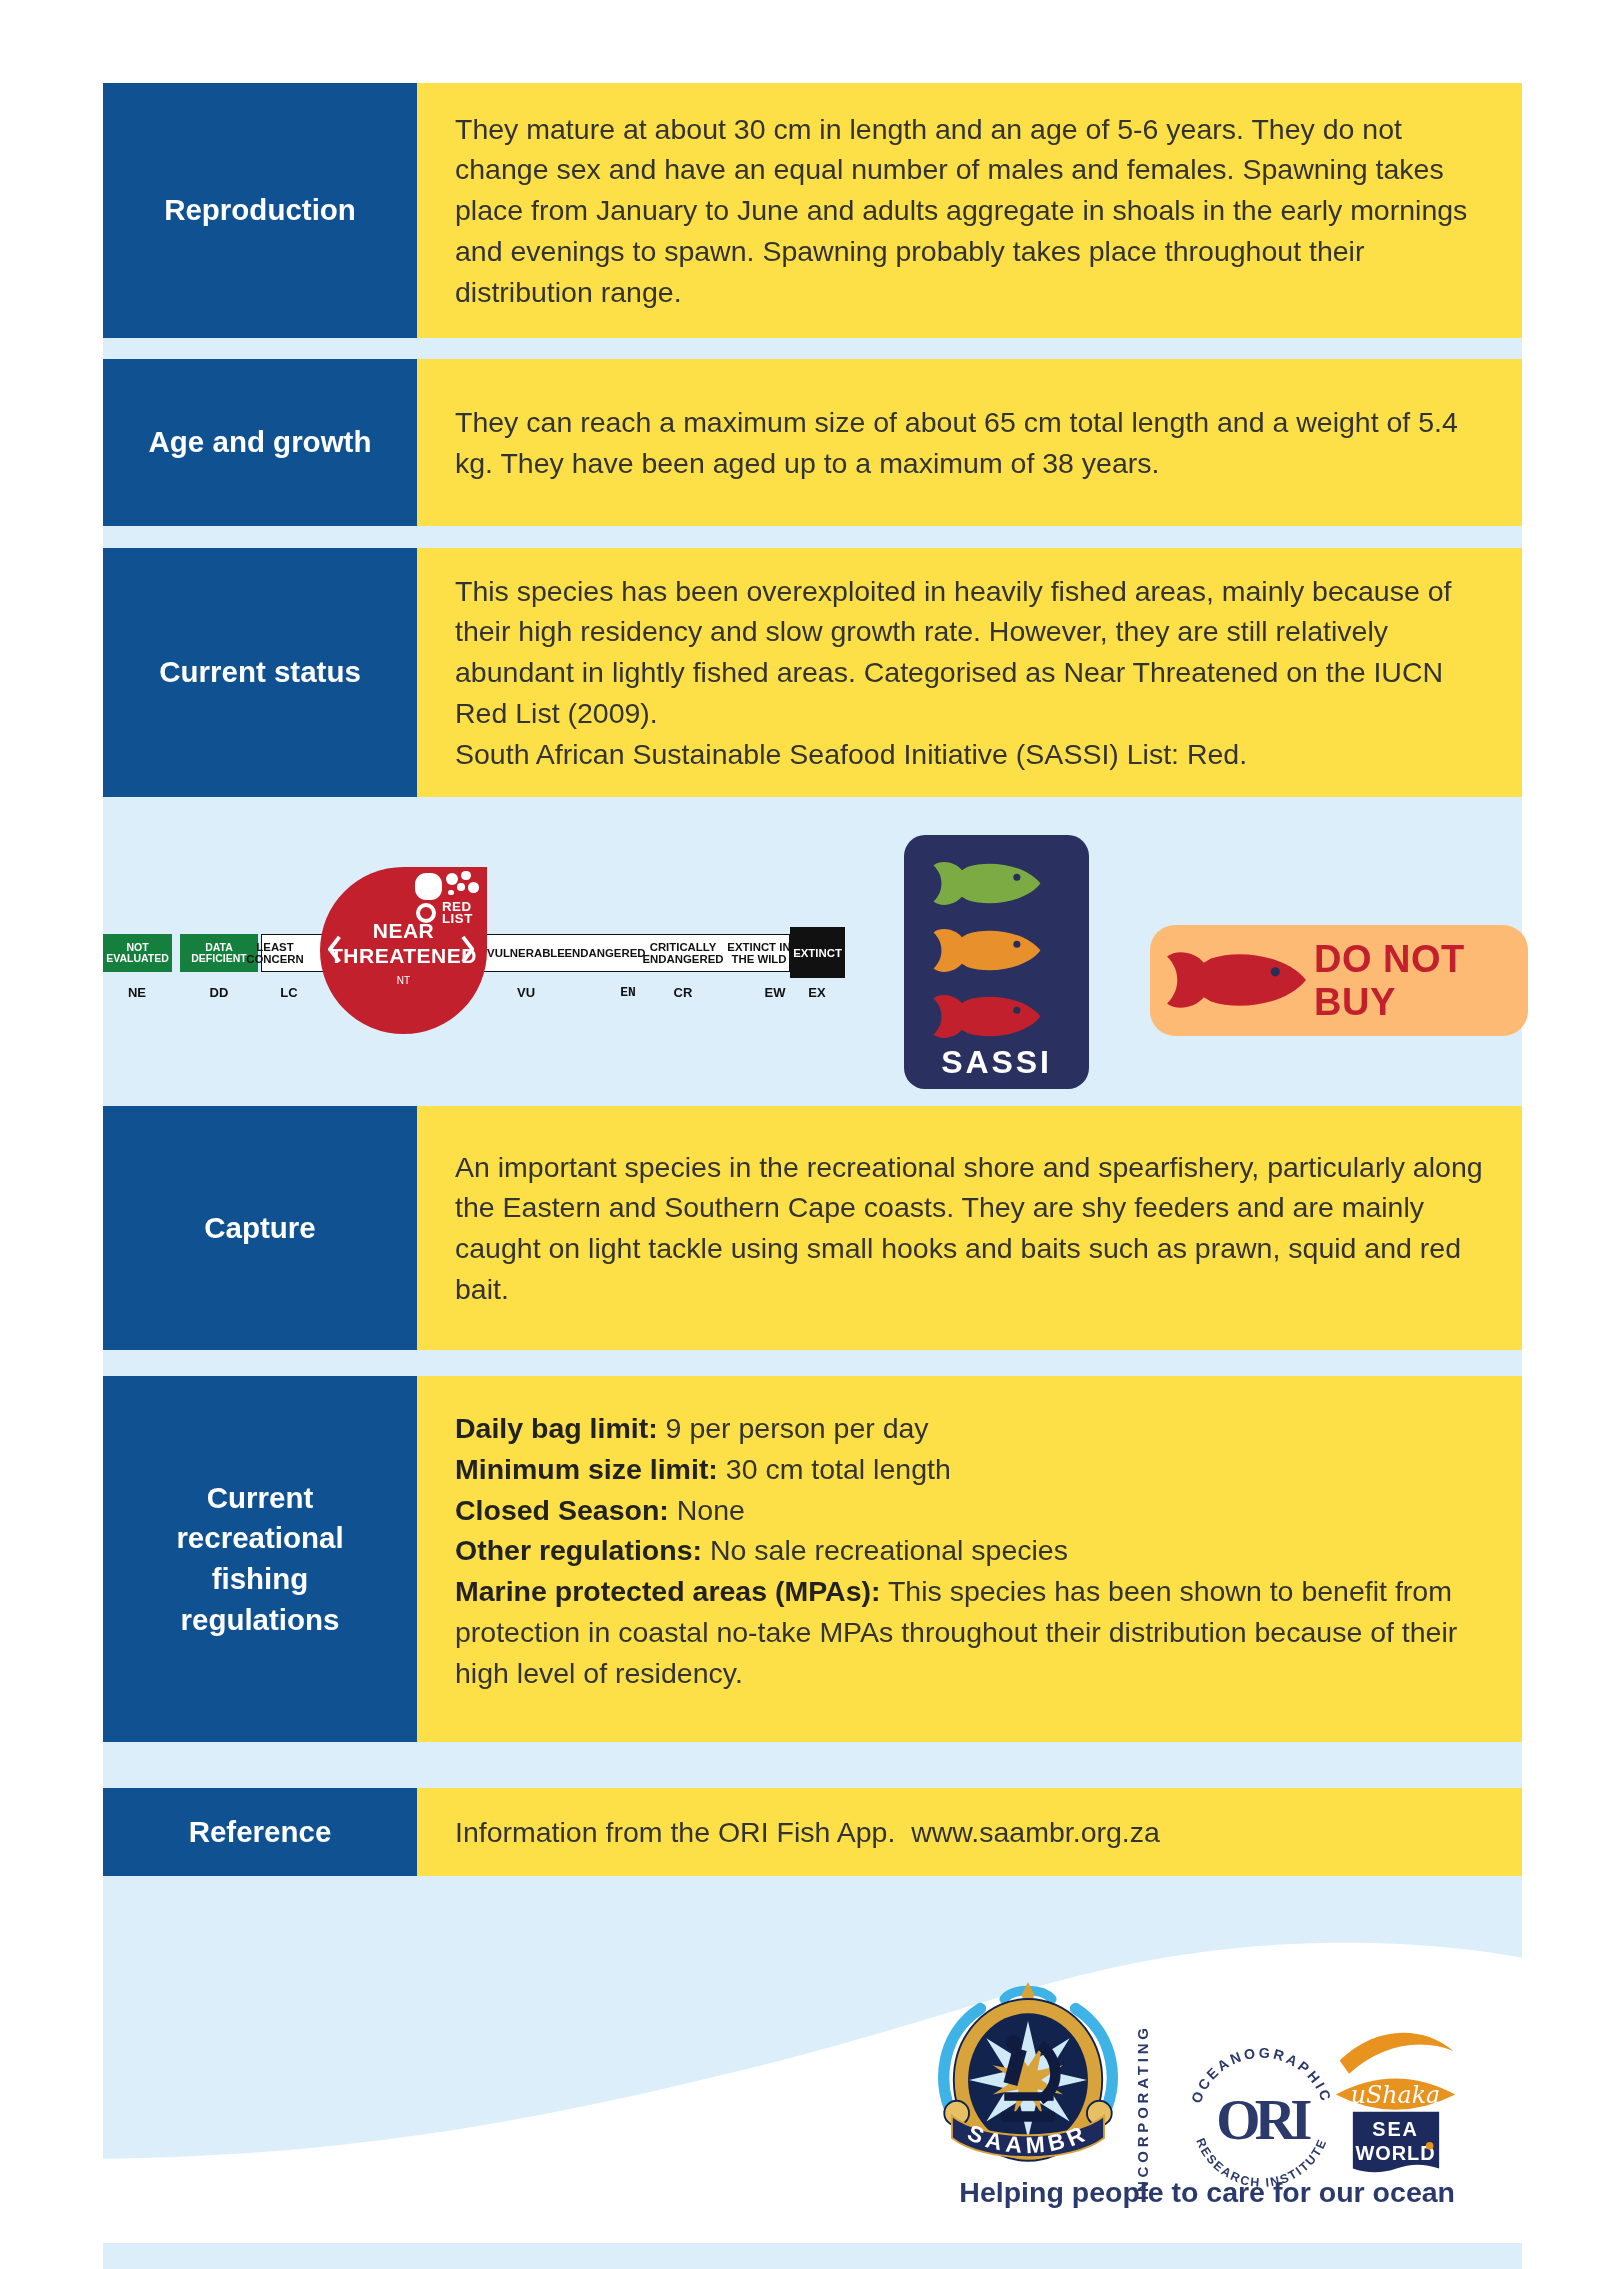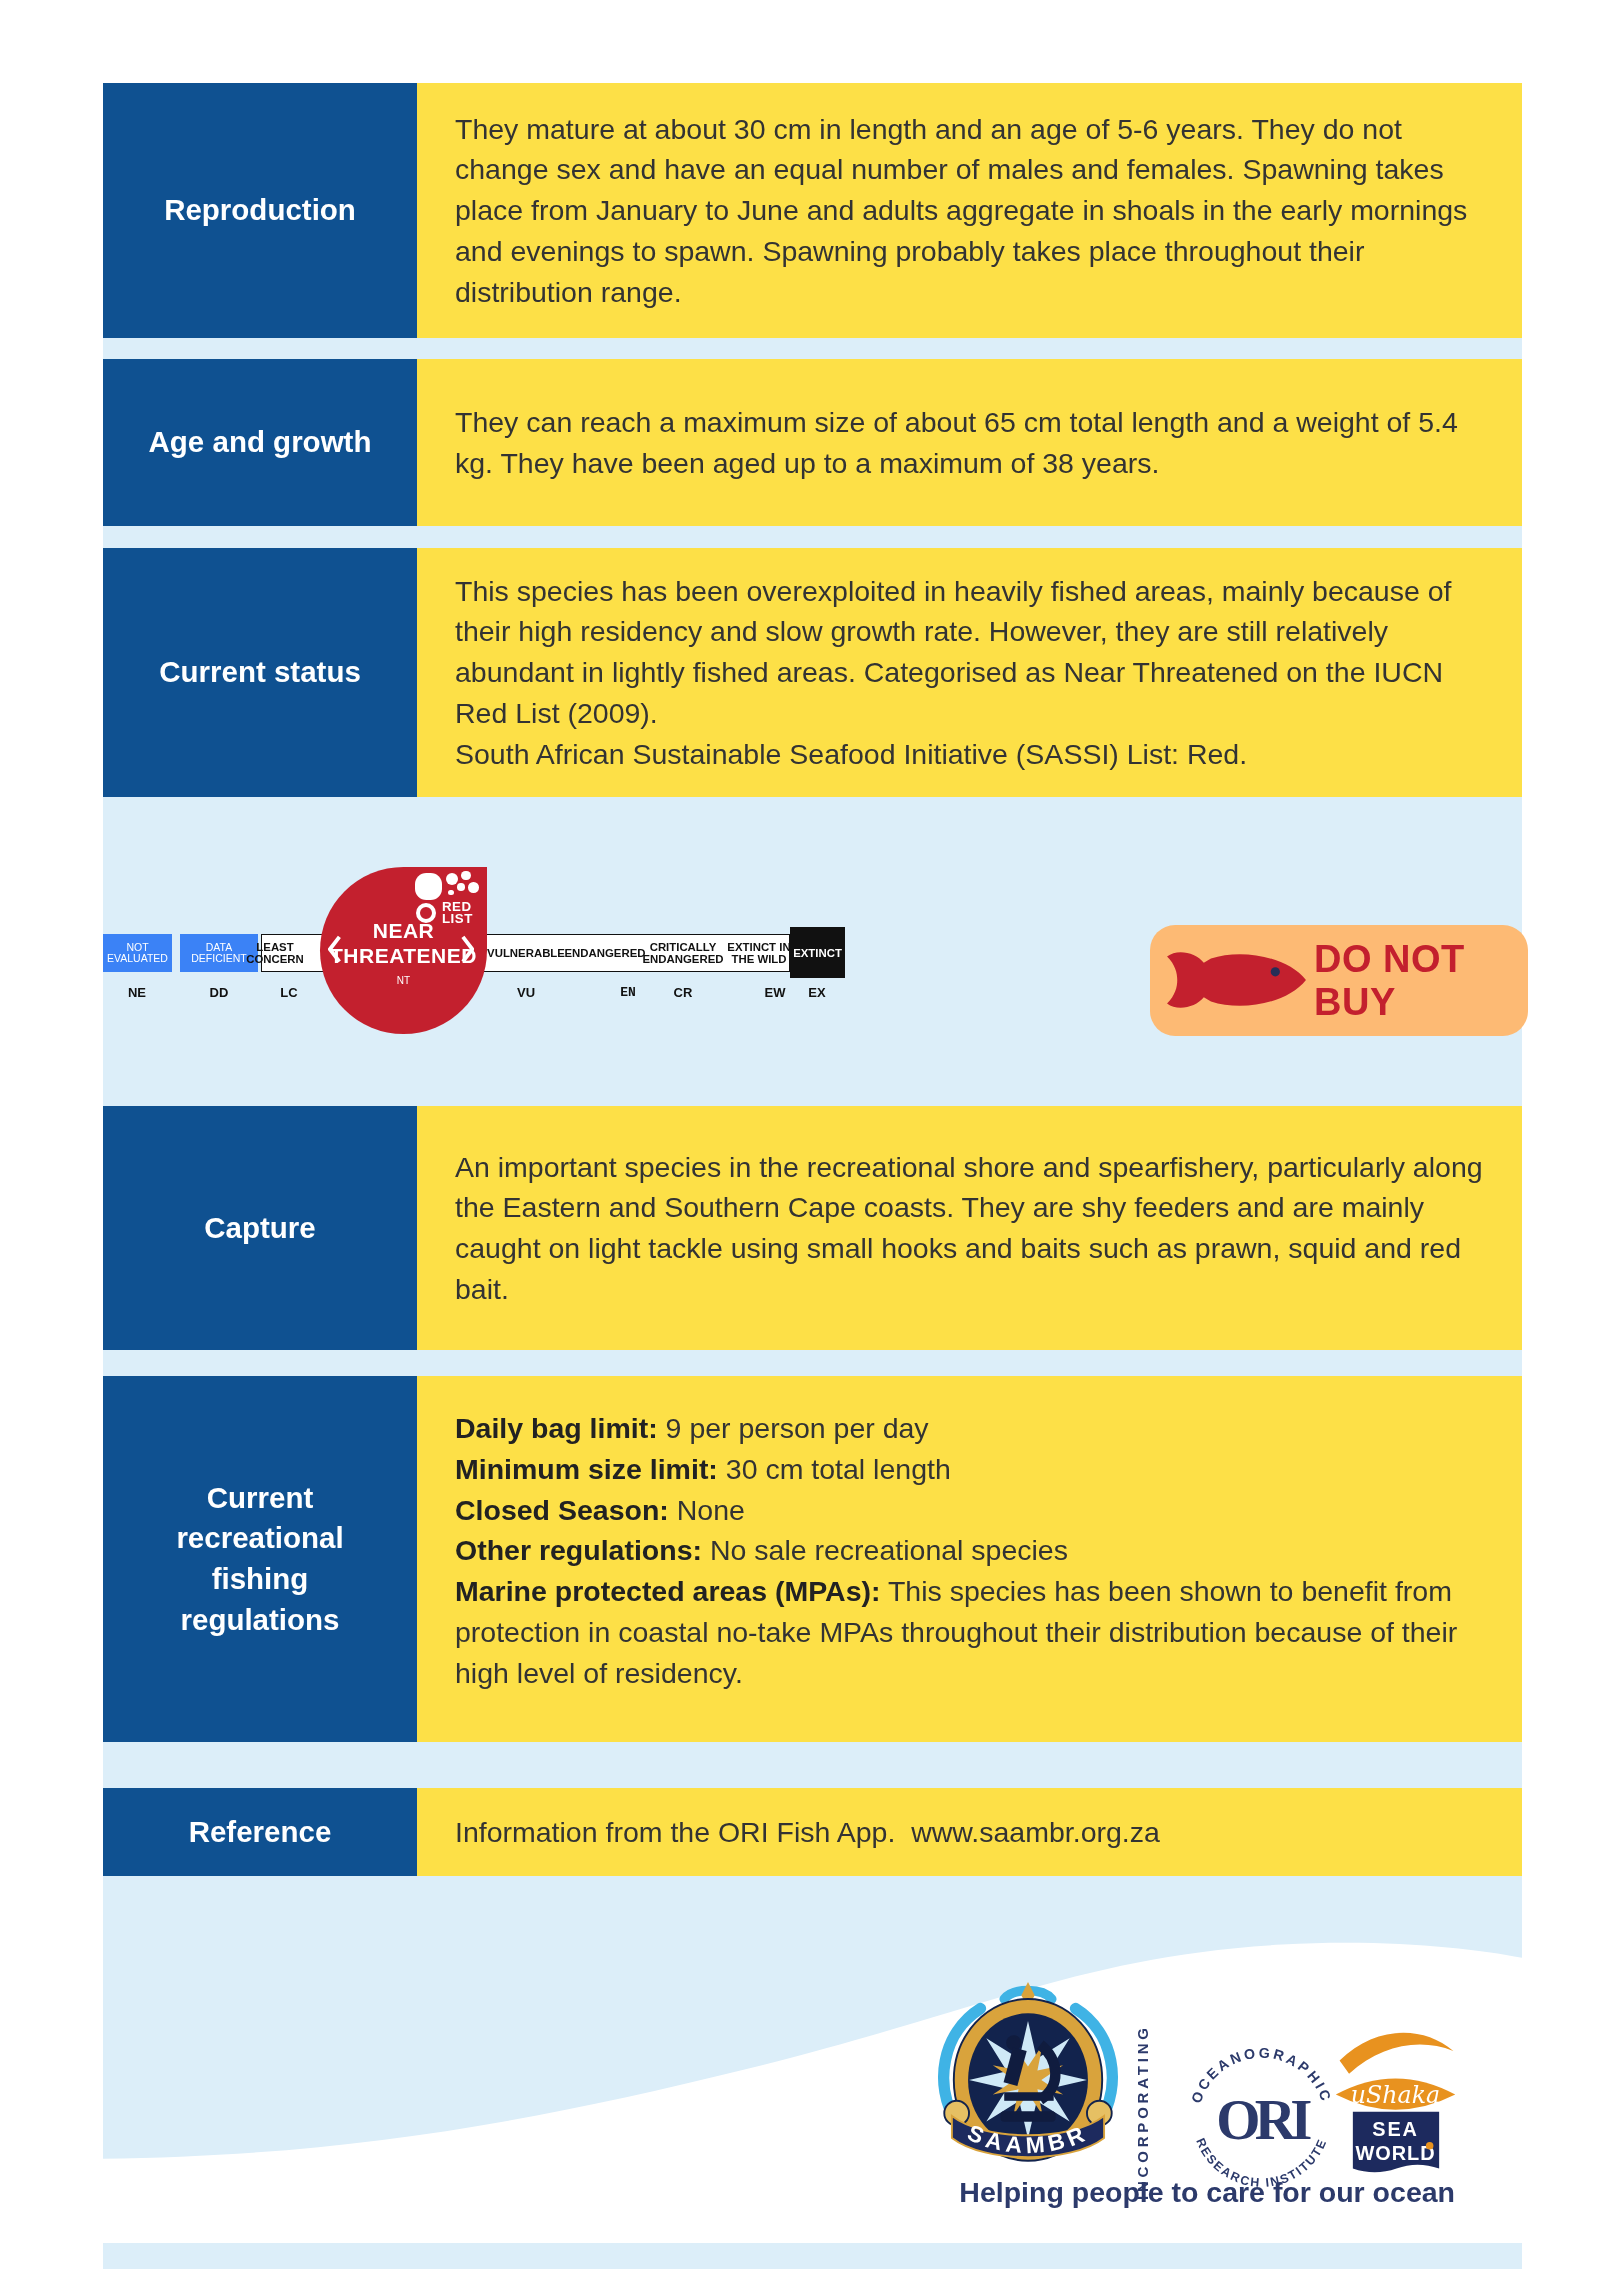--- a/index.html
+++ b/index.html
@@ -26,9 +26,9 @@
   .ref-text{white-space:pre-wrap;}
   
   .band{position:absolute;left:103px;top:797px;width:1419px;height:309px;}
-  .gray-box{position:absolute;top:137px;height:38px;background:#3b82f6;color:#ffffff;
+  .gray-box{position:absolute;top:137px;height:38px;background:#15803d;color:#ffffff;
             display:flex;align-items:center;justify-content:center;text-align:center;
-            font-size:10.5px;font-weight:400;line-height:11.4px;}
+            font-size:10.5px;font-weight:700;line-height:11.4px;}
   .ne-box{left:0;width:69px;}
   .dd-box{left:77px;width:78px;}
   .white-bar{position:absolute;left:158px;top:137px;width:529px;height:38px;background:#ffffff;

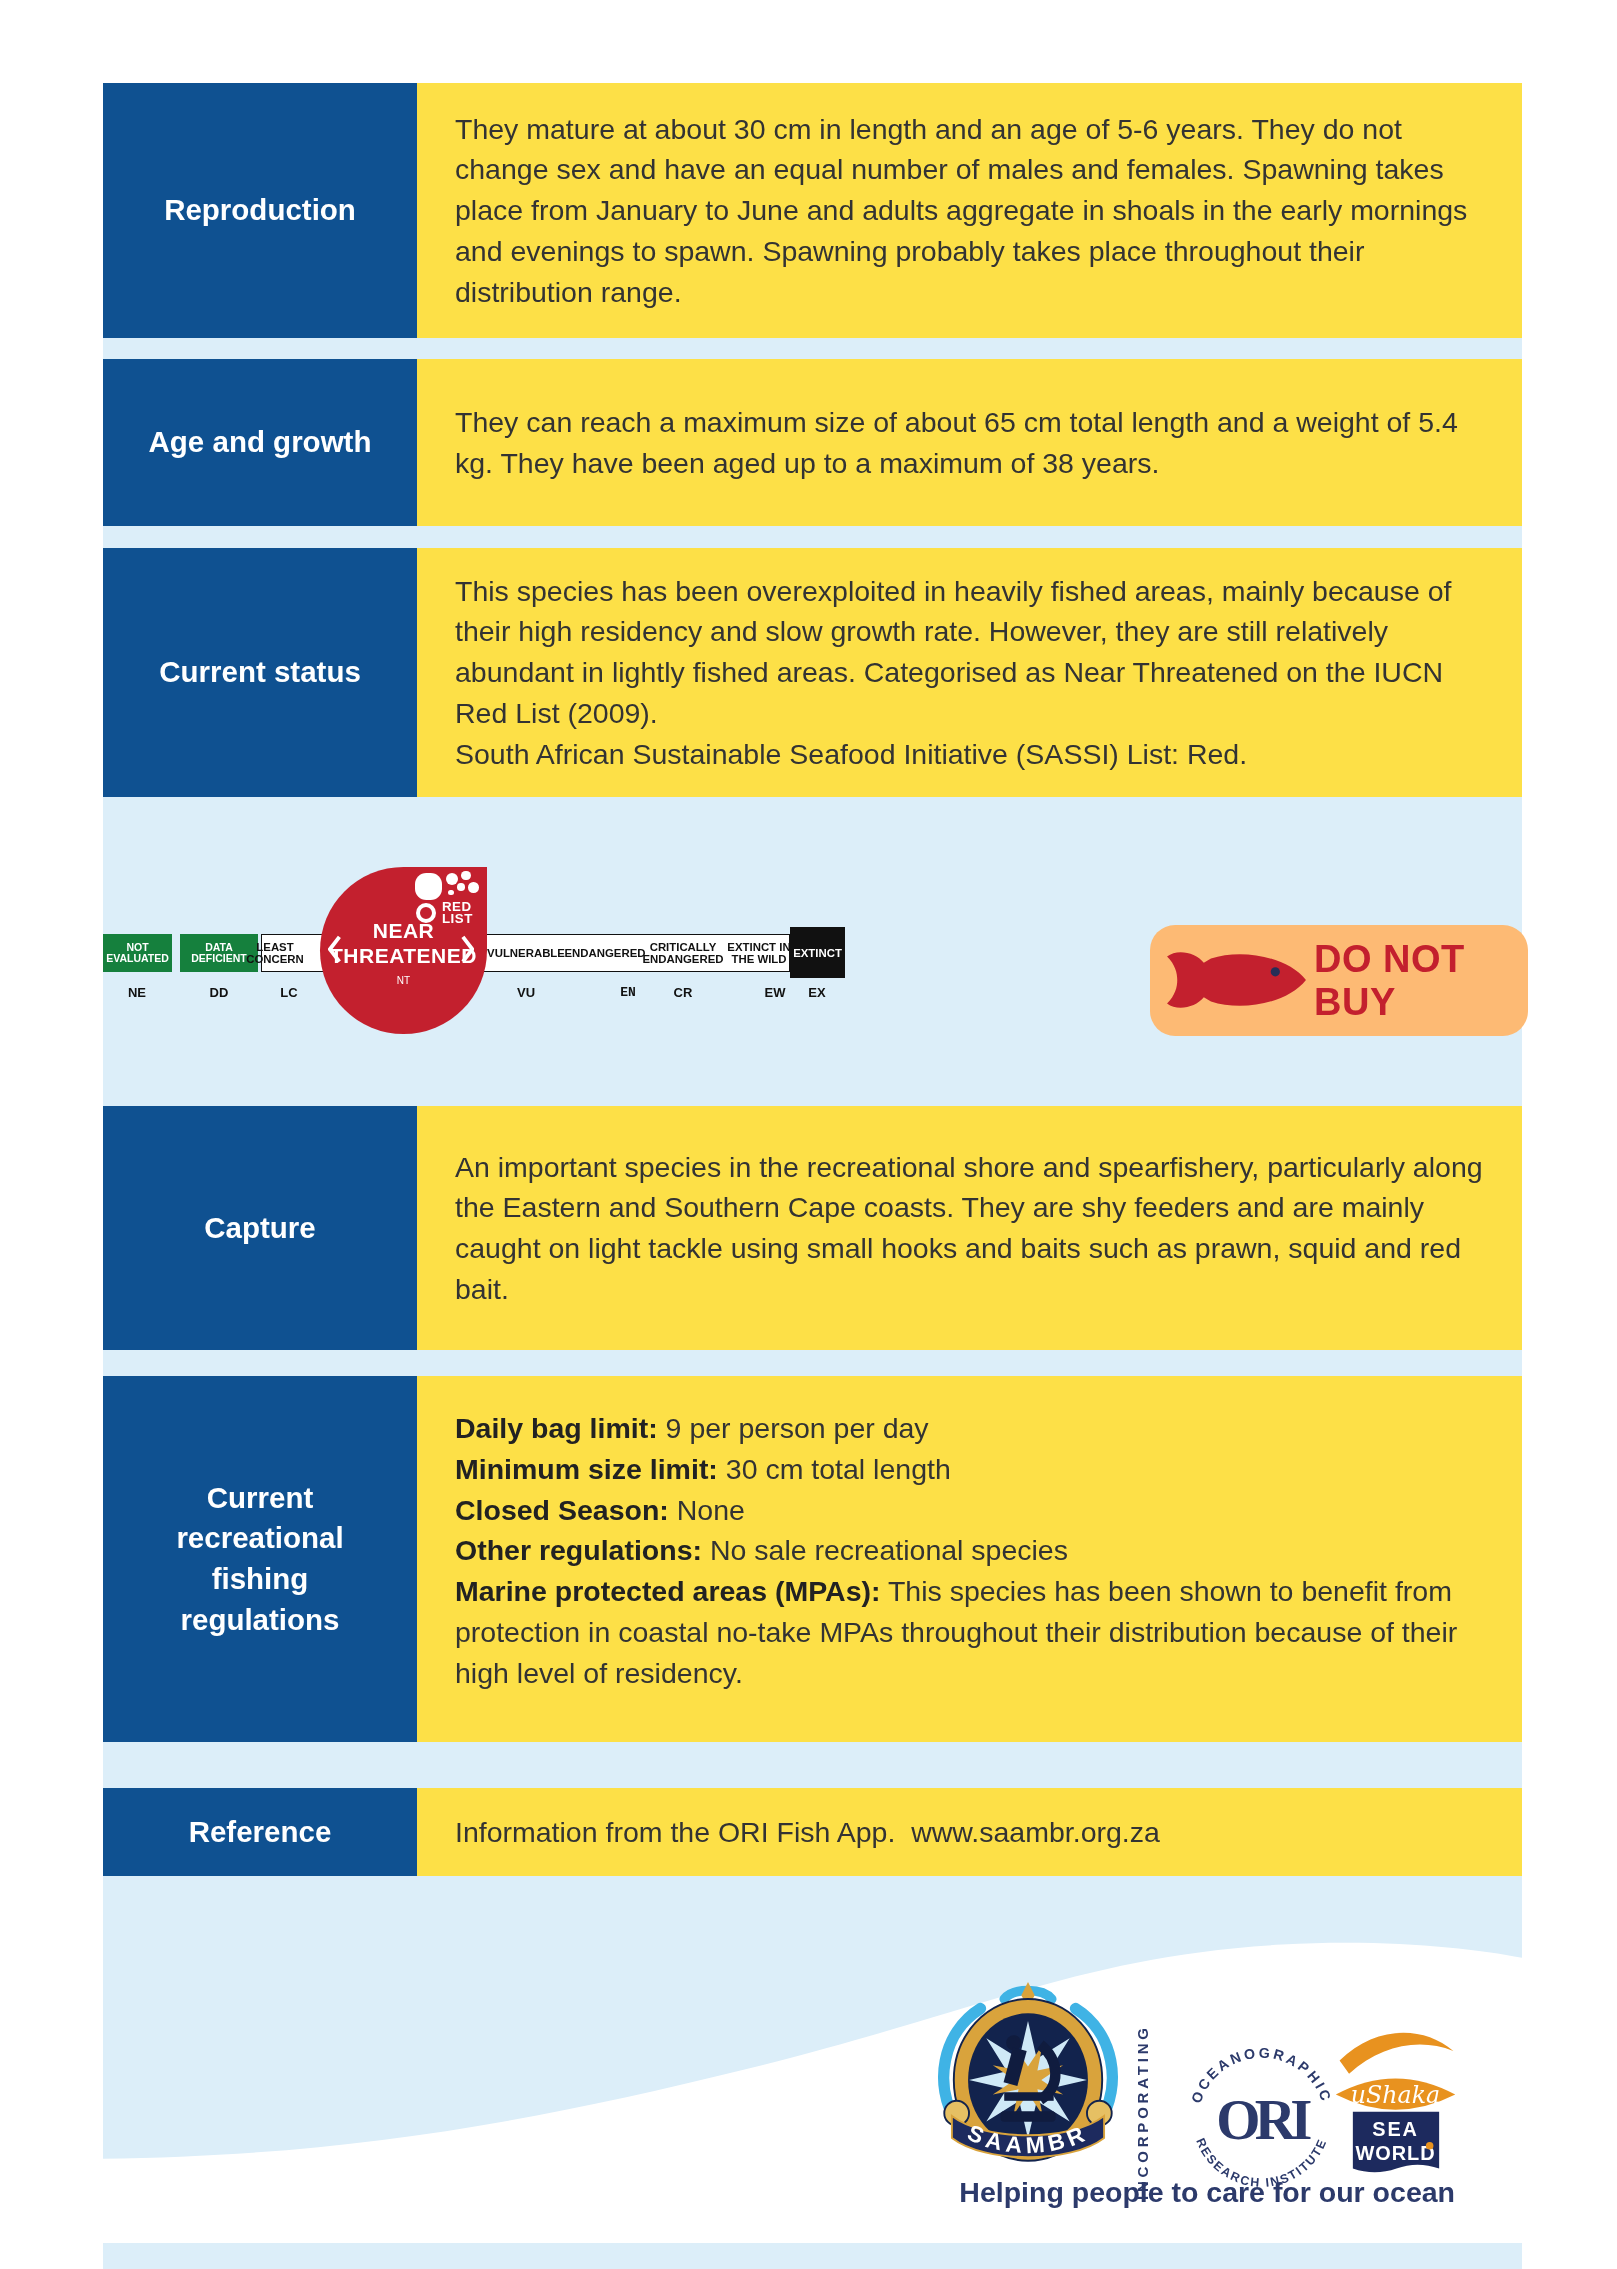--- a/index.html
+++ b/index.html
@@ -181,6 +181,18 @@
       </div>
     </div>
 
+    <div class="sassi">
+      <svg class="sassi-fish sf1" viewBox="0 0 140 70" fill="#7cab43">
+          <use href="#fish-shape"></use>
+        </svg>
+      <svg class="sassi-fish sf2" viewBox="0 0 140 70" fill="#e8912c">
+          <use href="#fish-shape"></use>
+        </svg>
+      <svg class="sassi-fish sf3" viewBox="0 0 140 70" fill="#c3202e">
+          <use href="#fish-shape"></use>
+        </svg>
+      <div class="sassi-word">SASSI</div>
+    </div>
 
     <div class="dnb">
       <svg class="dnb-fish" viewBox="0 0 140 70" fill="#c3202e">

